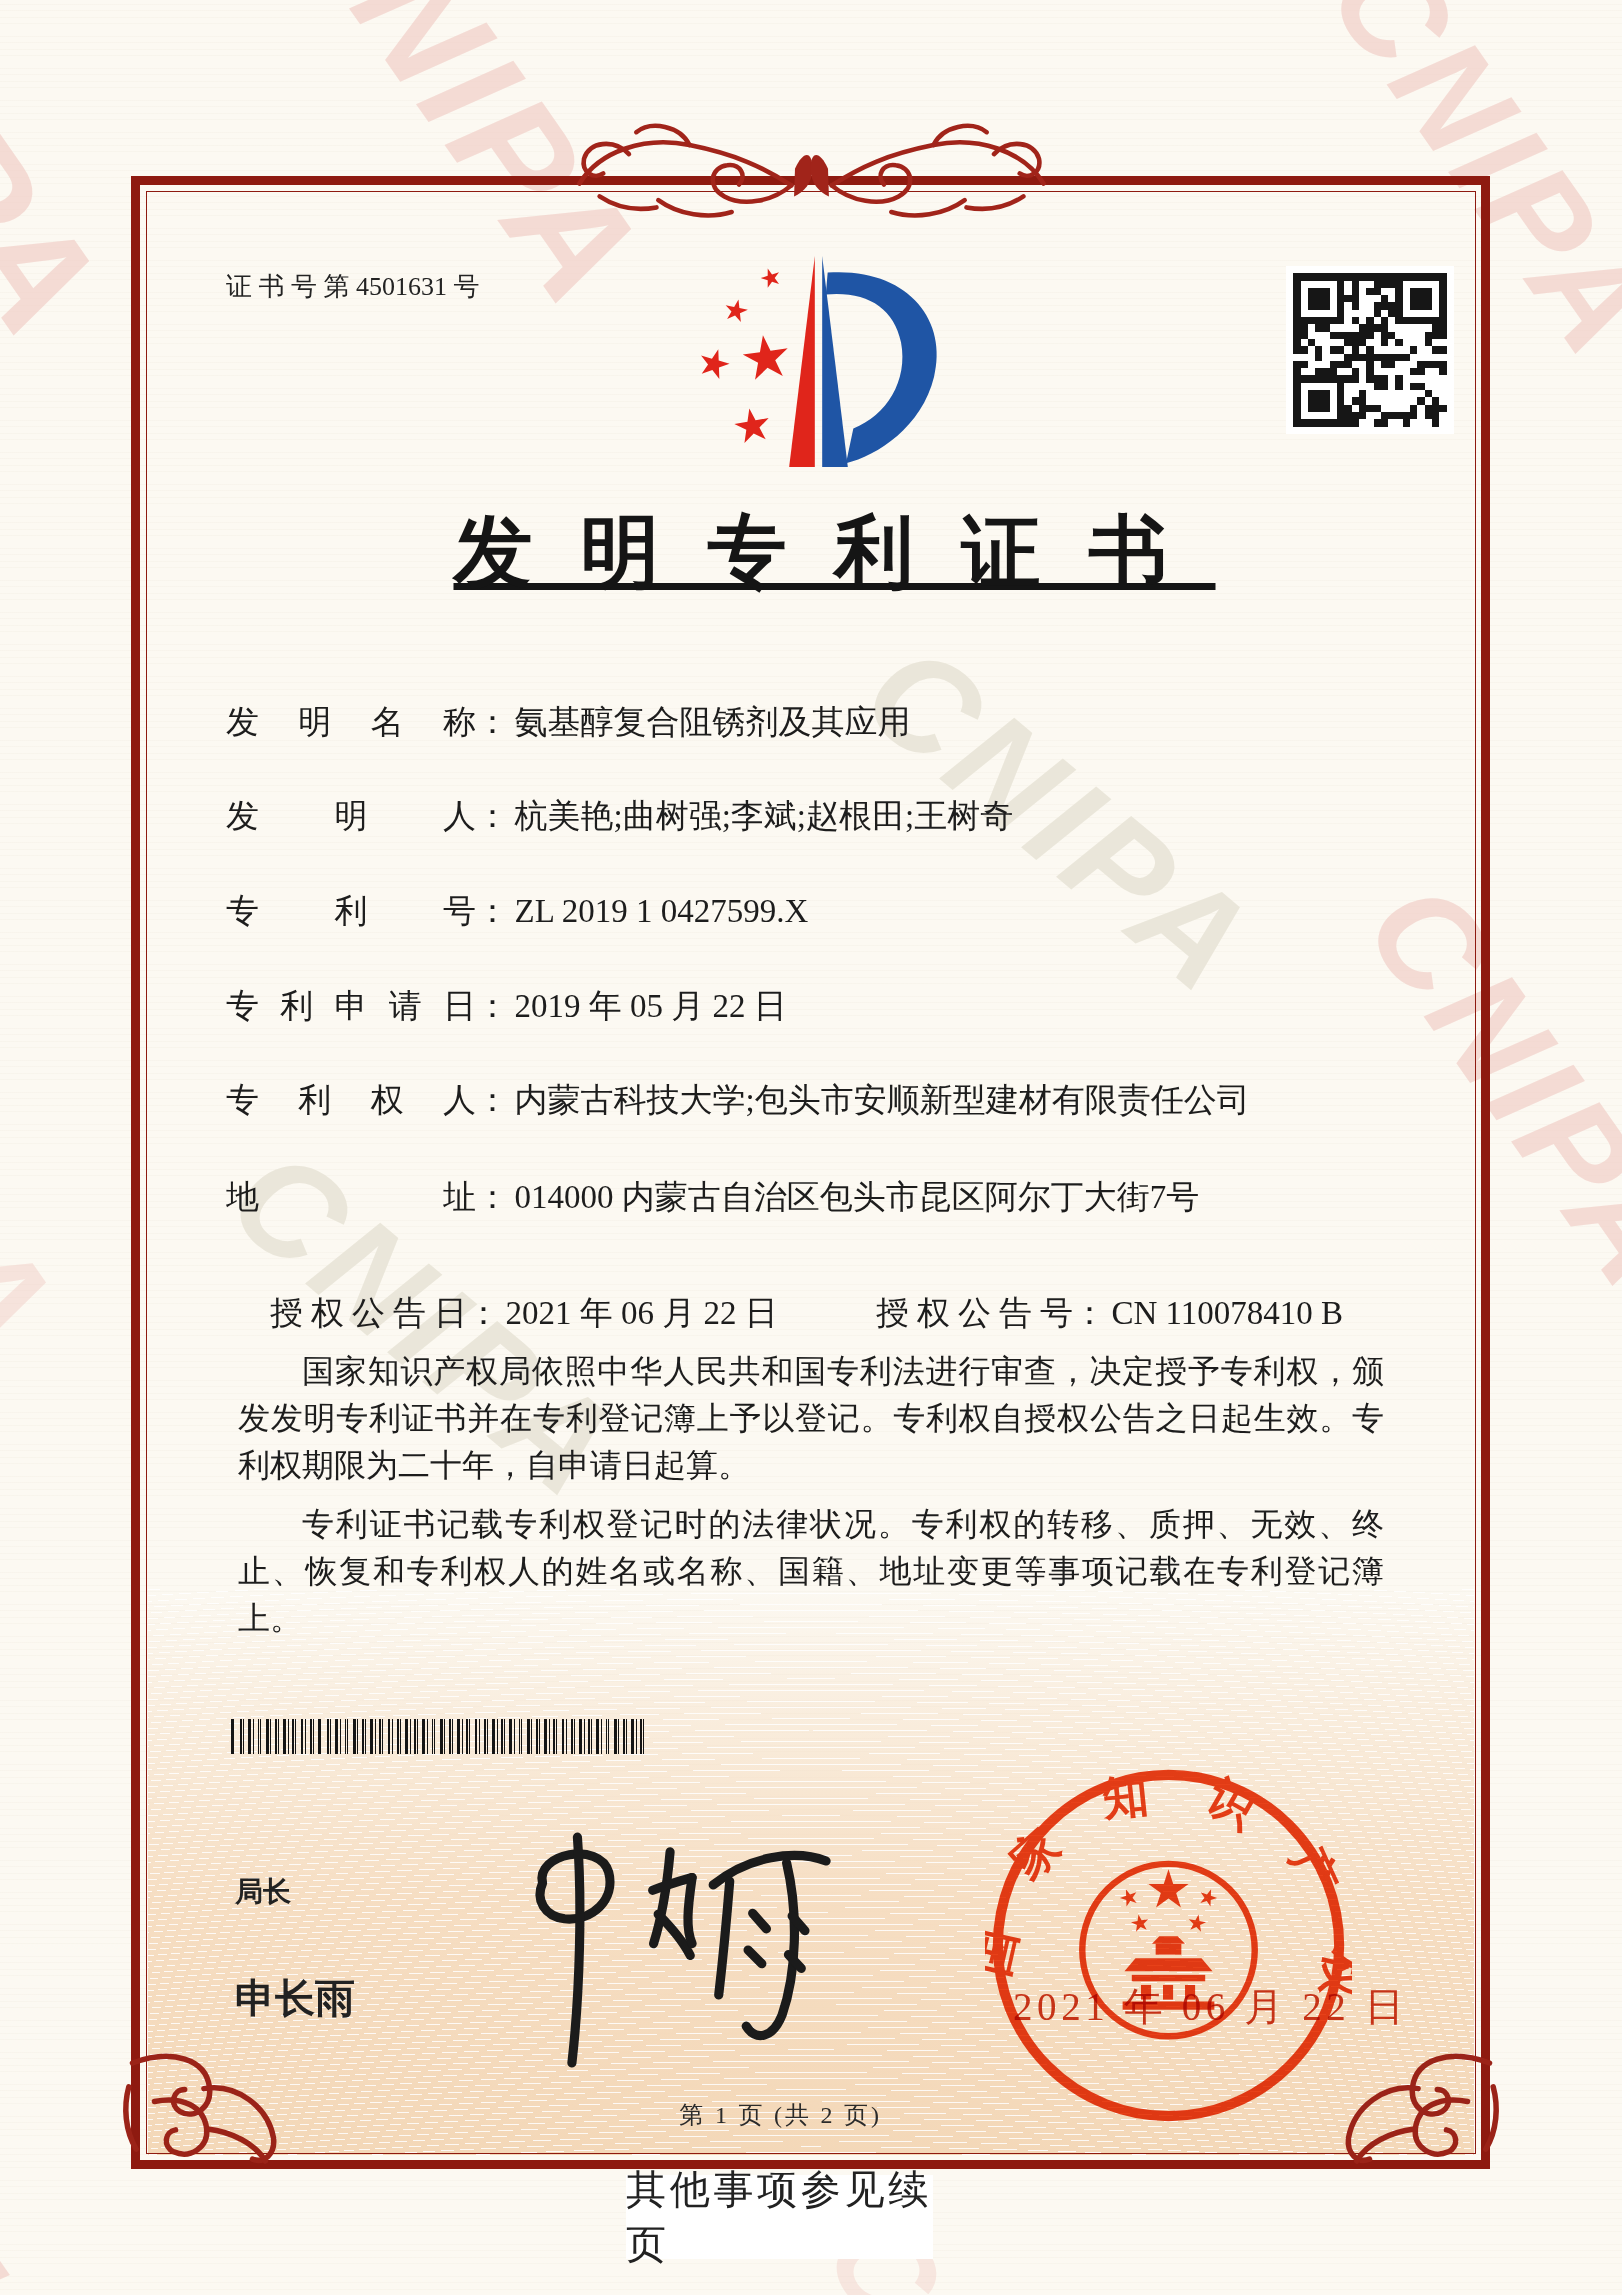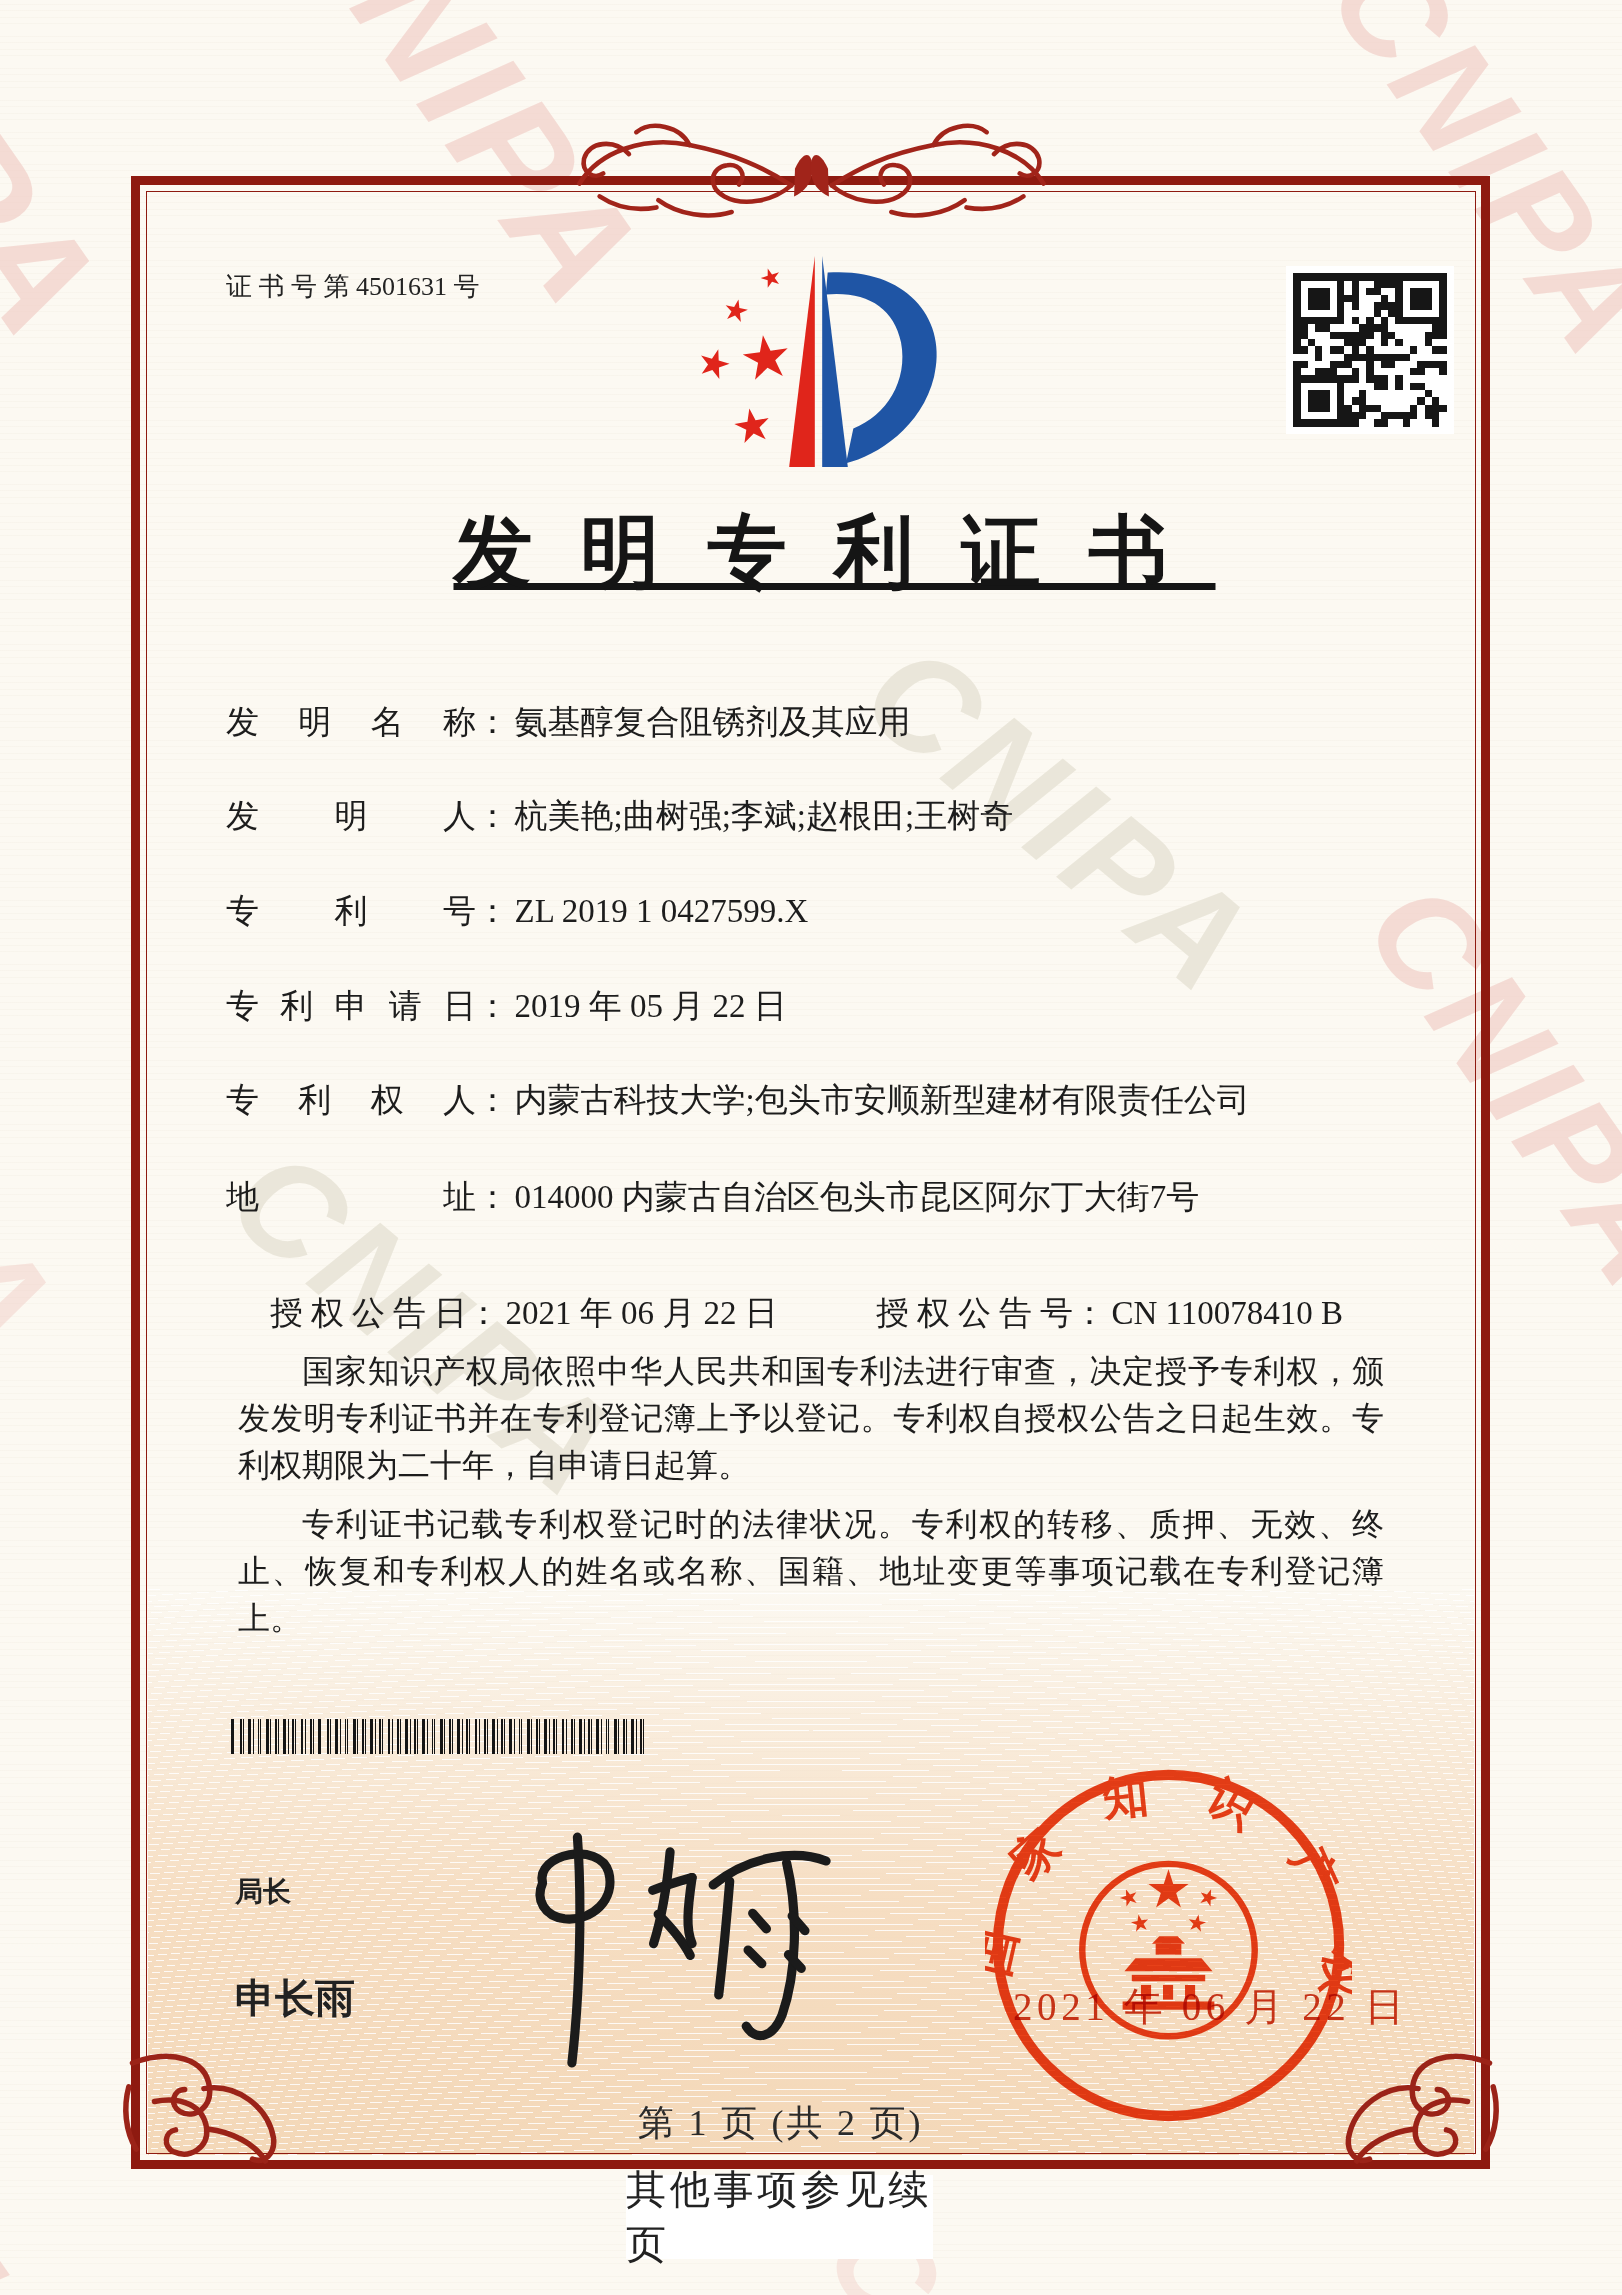--- a/index.html
+++ b/index.html
@@ -79,7 +79,7 @@
     letter-spacing:4.6px;mix-blend-mode:multiply;white-space:nowrap;}
   
   .page-info{position:absolute;left:505px;top:2099px;width:551px;z-index:5;
-    text-align:center;font-size:36px;color:#2b2b2b;letter-spacing:2.8px;}
+    text-align:center;font-size:24px;color:#2b2b2b;letter-spacing:2.8px;}
   .note-box{position:absolute;left:626px;top:2175px;width:307px;height:84px;z-index:5;
     background:#ffffff;display:flex;align-items:center;justify-content:center;}
   .note-text{font-size:40px;letter-spacing:3.7px;color:#222;}

